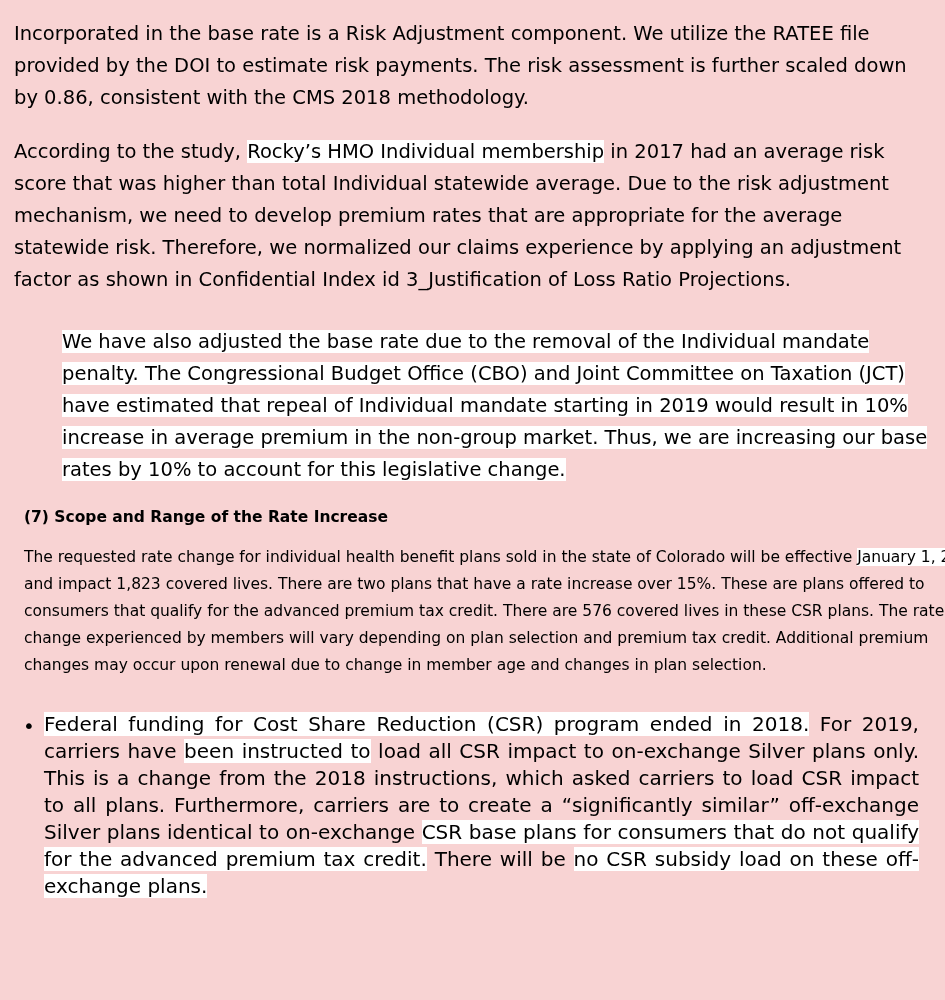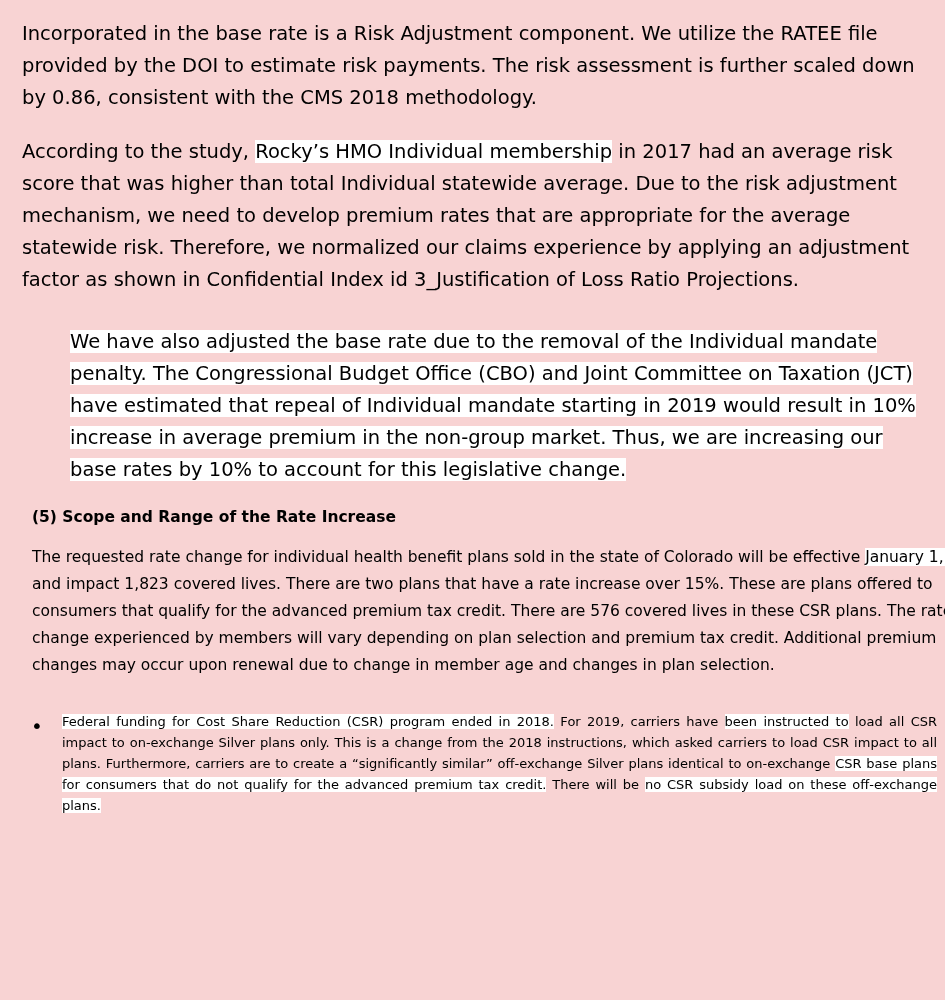--- a/index.html
+++ b/index.html
@@ -19,7 +19,7 @@
     width: 945px;
     height: 1000px;
     box-sizing: border-box;
-    padding: 18px 0 0 8px;
+    padding: 18px 0 0 0;
   }
   .para {
     font-size: 19.5px;

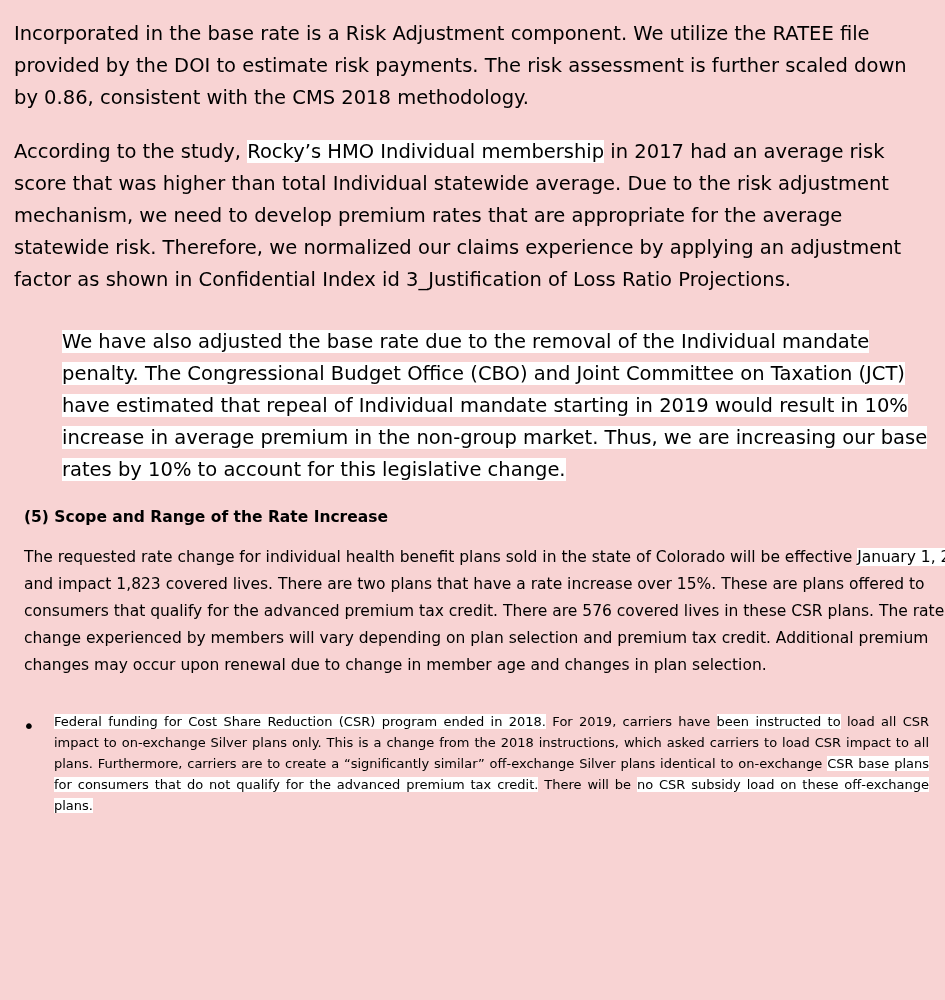--- a/index.html
+++ b/index.html
@@ -90,7 +90,7 @@
     <span class="hl">We have also adjusted the base rate due to the removal of the Individual mandate penalty.  The Congressional Budget Office (CBO) and Joint Committee on Taxation (JCT) have estimated that repeal of Individual mandate starting in 2019 would result in 10% increase in average premium in the non-group market.  Thus, we are increasing our base rates by 10% to account for this legislative change.</span>
   </p>
 
-  <div class="heading">(5)  Scope and Range of the Rate Increase</div>
+  <div class="heading">(7)  Scope and Range of the Rate Increase</div>
 
   <div class="body-sm">
     <span>The requested rate change for individual health benefit plans sold in the state of Colorado will be effective </span><span class="hl">January 1, 2019</span><span> and impact 1,823 covered lives.  There are two plans that have a rate increase over 15%.  These are plans offered to consumers that qualify for the advanced premium tax credit.  There are 576 covered lives in these CSR plans.  The rate change experienced by members will vary depending on plan selection and premium tax credit.  Additional premium changes may occur upon renewal due to change in member age and changes in plan selection.</span>

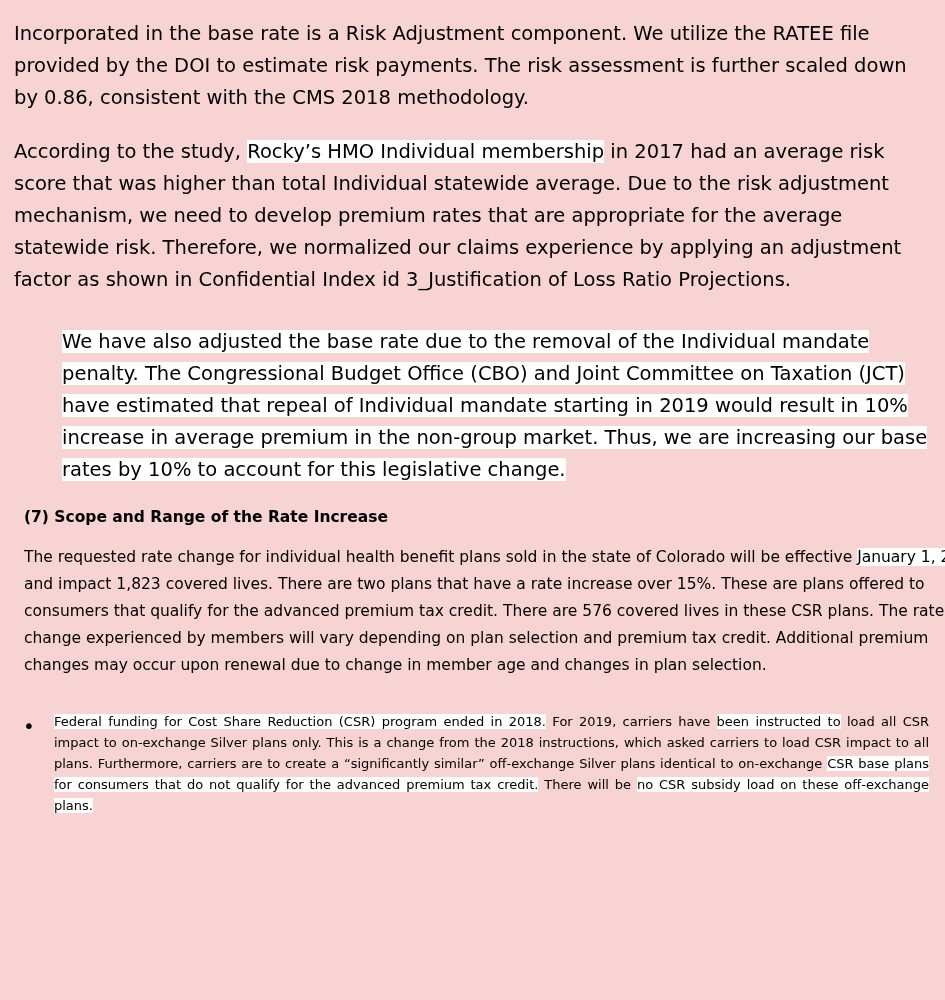--- a/index.html
+++ b/index.html
@@ -66,11 +66,10 @@
     padding-top: 2px;
   }
   .bullet-text {
-    font-size: 13px;
-    line-height: 21px;
+    font-size: 20px;
+    line-height: 27px;
     text-align: justify;
     width: 875px;
-    margin-left: 10px;
   }
 </style>
 </head>

